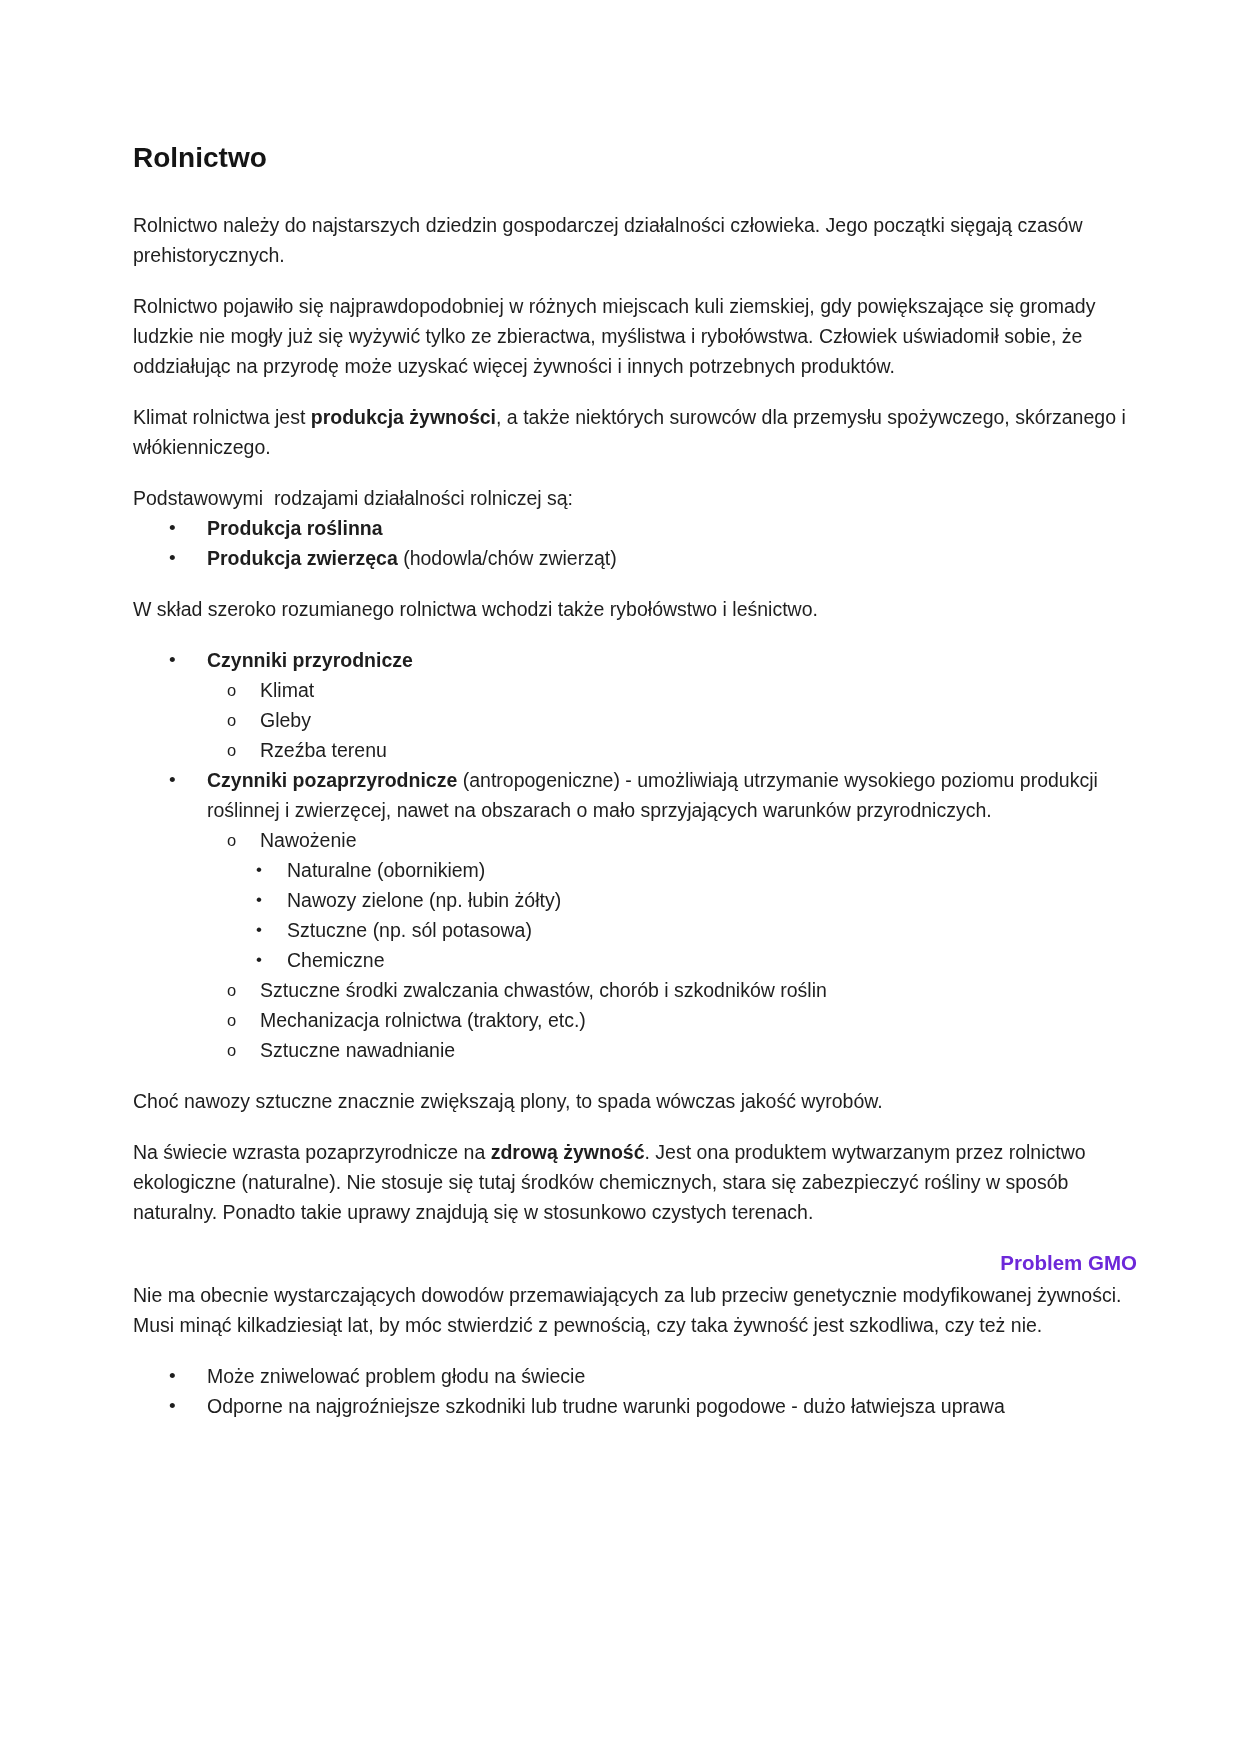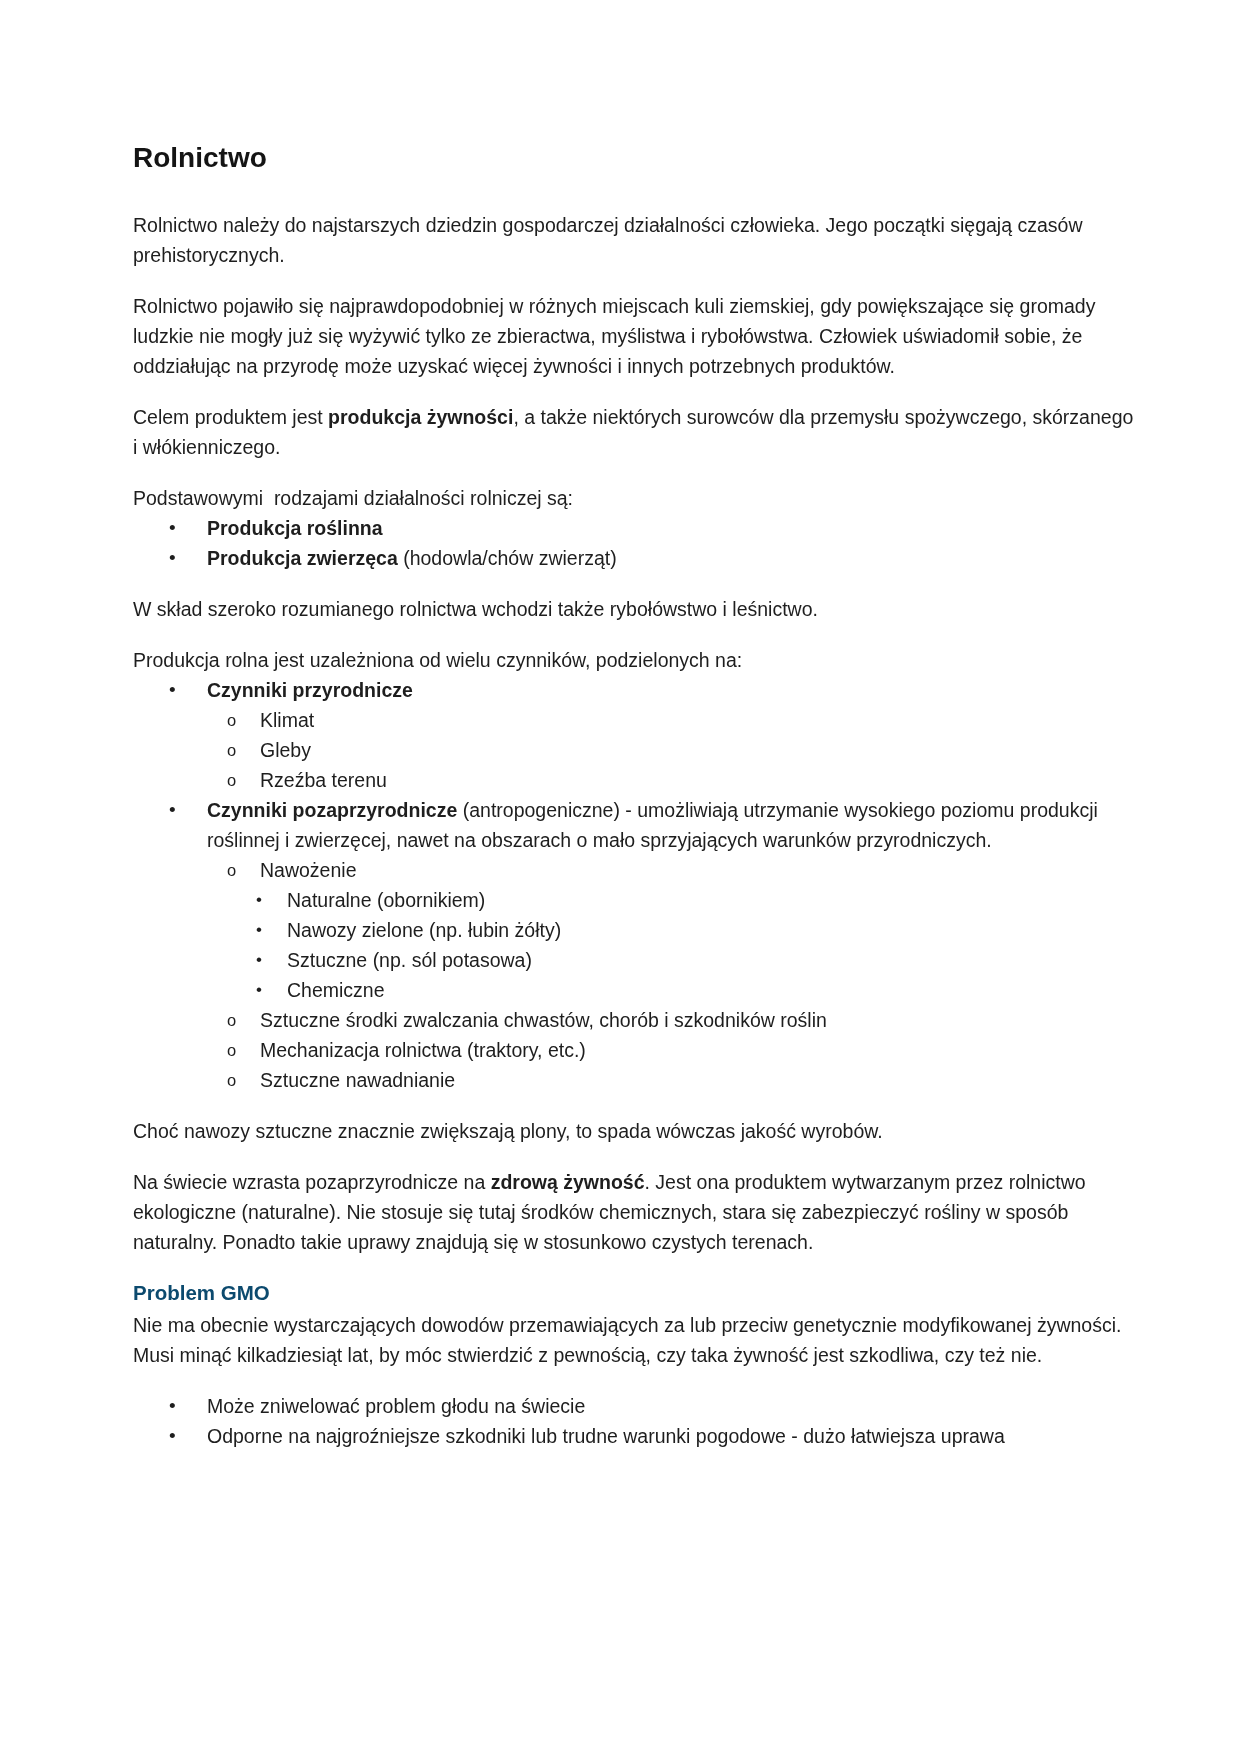--- a/index.html
+++ b/index.html
@@ -44,7 +44,7 @@
   <div>
       <p class="block"><span class="run">Rolnictwo należy do najstarszych dziedzin gospodarczej działalności człowieka. Jego początki sięgają czasów prehistorycznych.</span></p>
       <p class="block"><span class="run">Rolnictwo pojawiło się najprawdopodobniej w różnych miejscach kuli ziemskiej, gdy powiększające się gromady ludzkie nie mogły już się wyżywić tylko ze zbieractwa, myślistwa i rybołówstwa. Człowiek uświadomił sobie, że oddziałując na przyrodę może uzyskać więcej żywności i innych potrzebnych produktów.</span></p>
-      <p class="block"><span class="run">Celem produktem jest </span><span class="run bold">produkcja żywności</span><span class="run">, a także niektórych surowców dla przemysłu spożywczego, skórzanego i włókienniczego.</span></p>
+      <p class="block"><span class="run">Klimat rolnictwa jest </span><span class="run bold">produkcja żywności</span><span class="run">, a także niektórych surowców dla przemysłu spożywczego, skórzanego i włókienniczego.</span></p>
       <p class="block tight"><span class="run">Podstawowymi  rodzajami działalności rolniczej są:</span></p>
       <div class="list">
         <div class="li l1"><span class="bullet p1">•</span><span class="run bold">Produkcja roślinna</span></div>

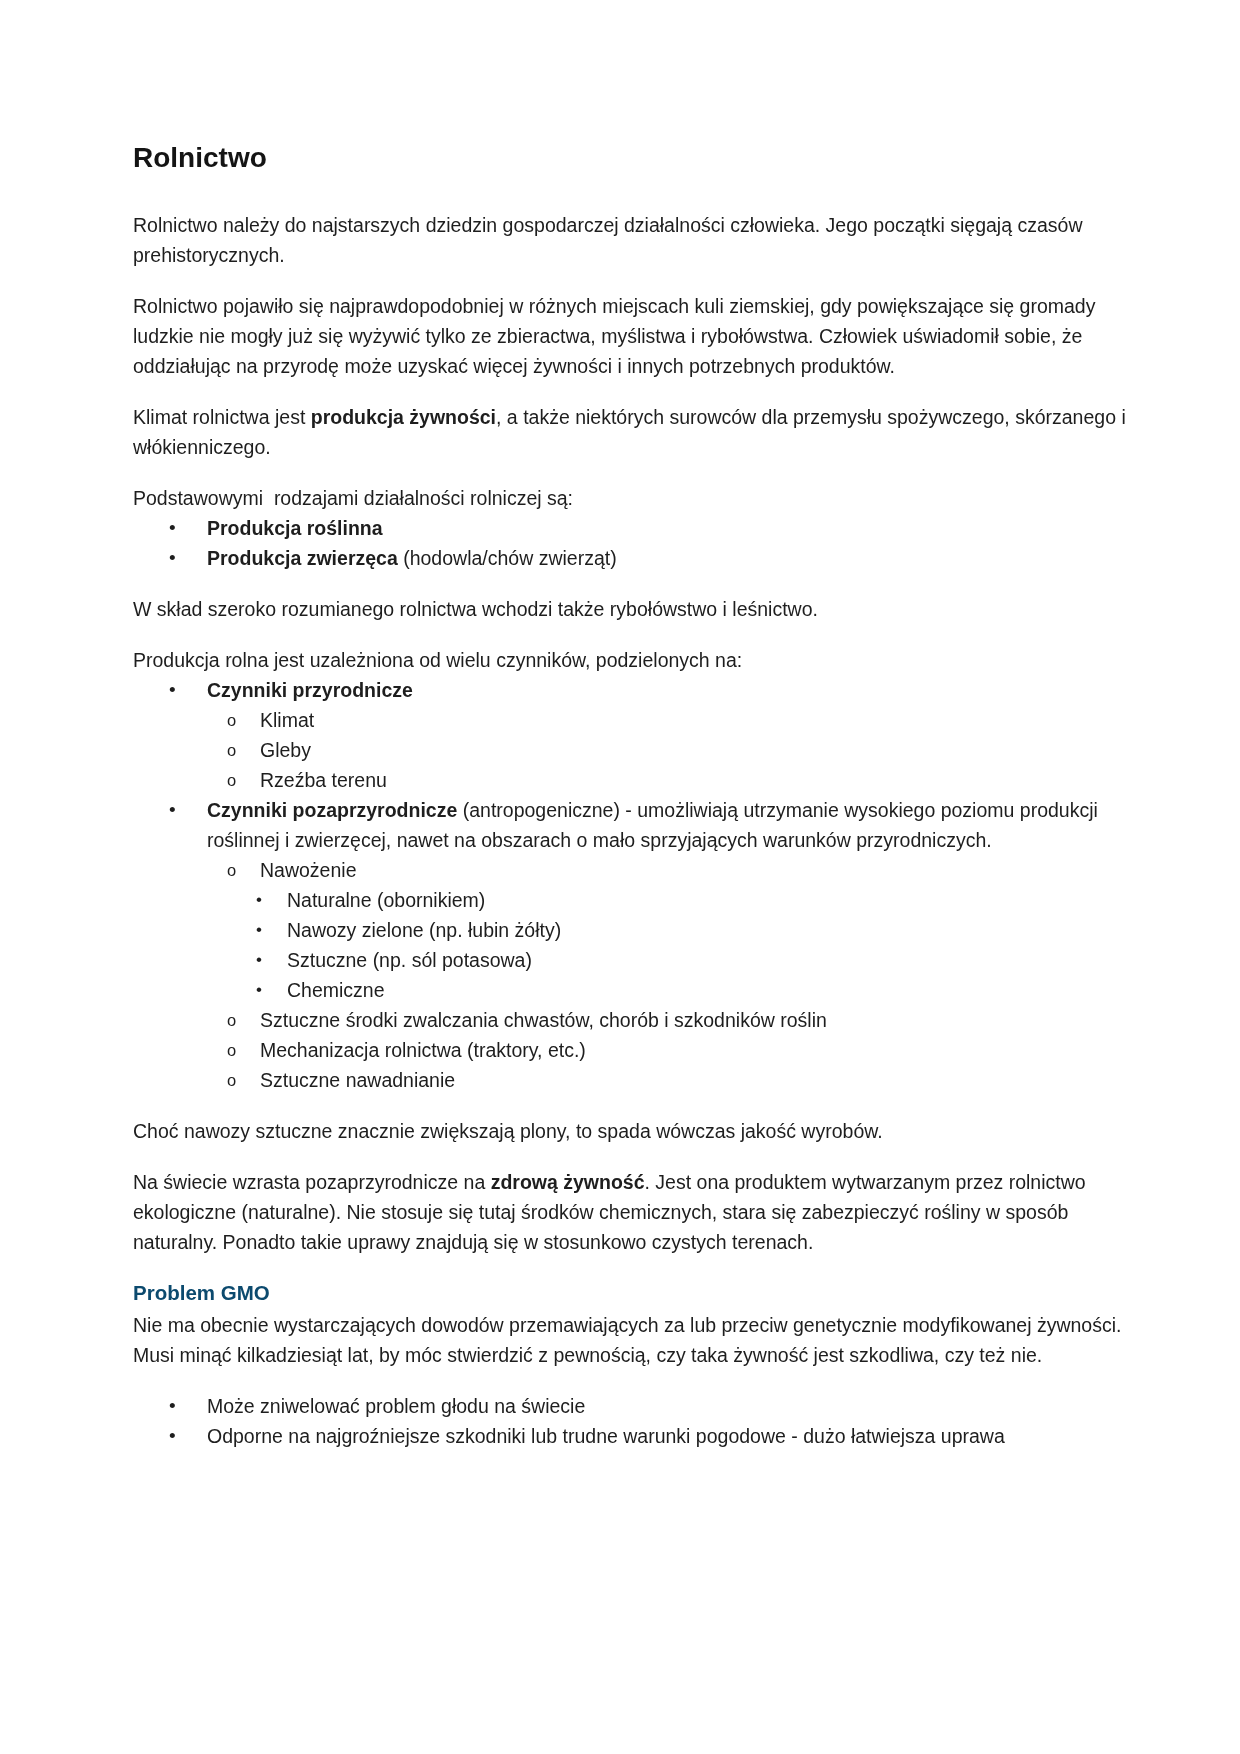--- a/index.html
+++ b/index.html
@@ -51,7 +51,6 @@
         <div class="li l1"><span class="bullet p1">•</span><span class="run bold">Produkcja zwierzęca</span><span class="run"> (hodowla/chów zwierząt)</span></div>
       </div>
       <p class="block"><span class="run">W skład szeroko rozumianego rolnictwa wchodzi także rybołówstwo i leśnictwo.</span></p>
-      <p class="block tight"><span class="run">Produkcja rolna jest uzależniona od wielu czynników, podzielonych na:</span></p>
       <div class="list">
         <div class="li l1"><span class="bullet p1">•</span><span class="run bold">Czynniki przyrodnicze</span></div>
         <div class="li l2"><span class="bullet p2">o</span><span class="run">Klimat</span></div>

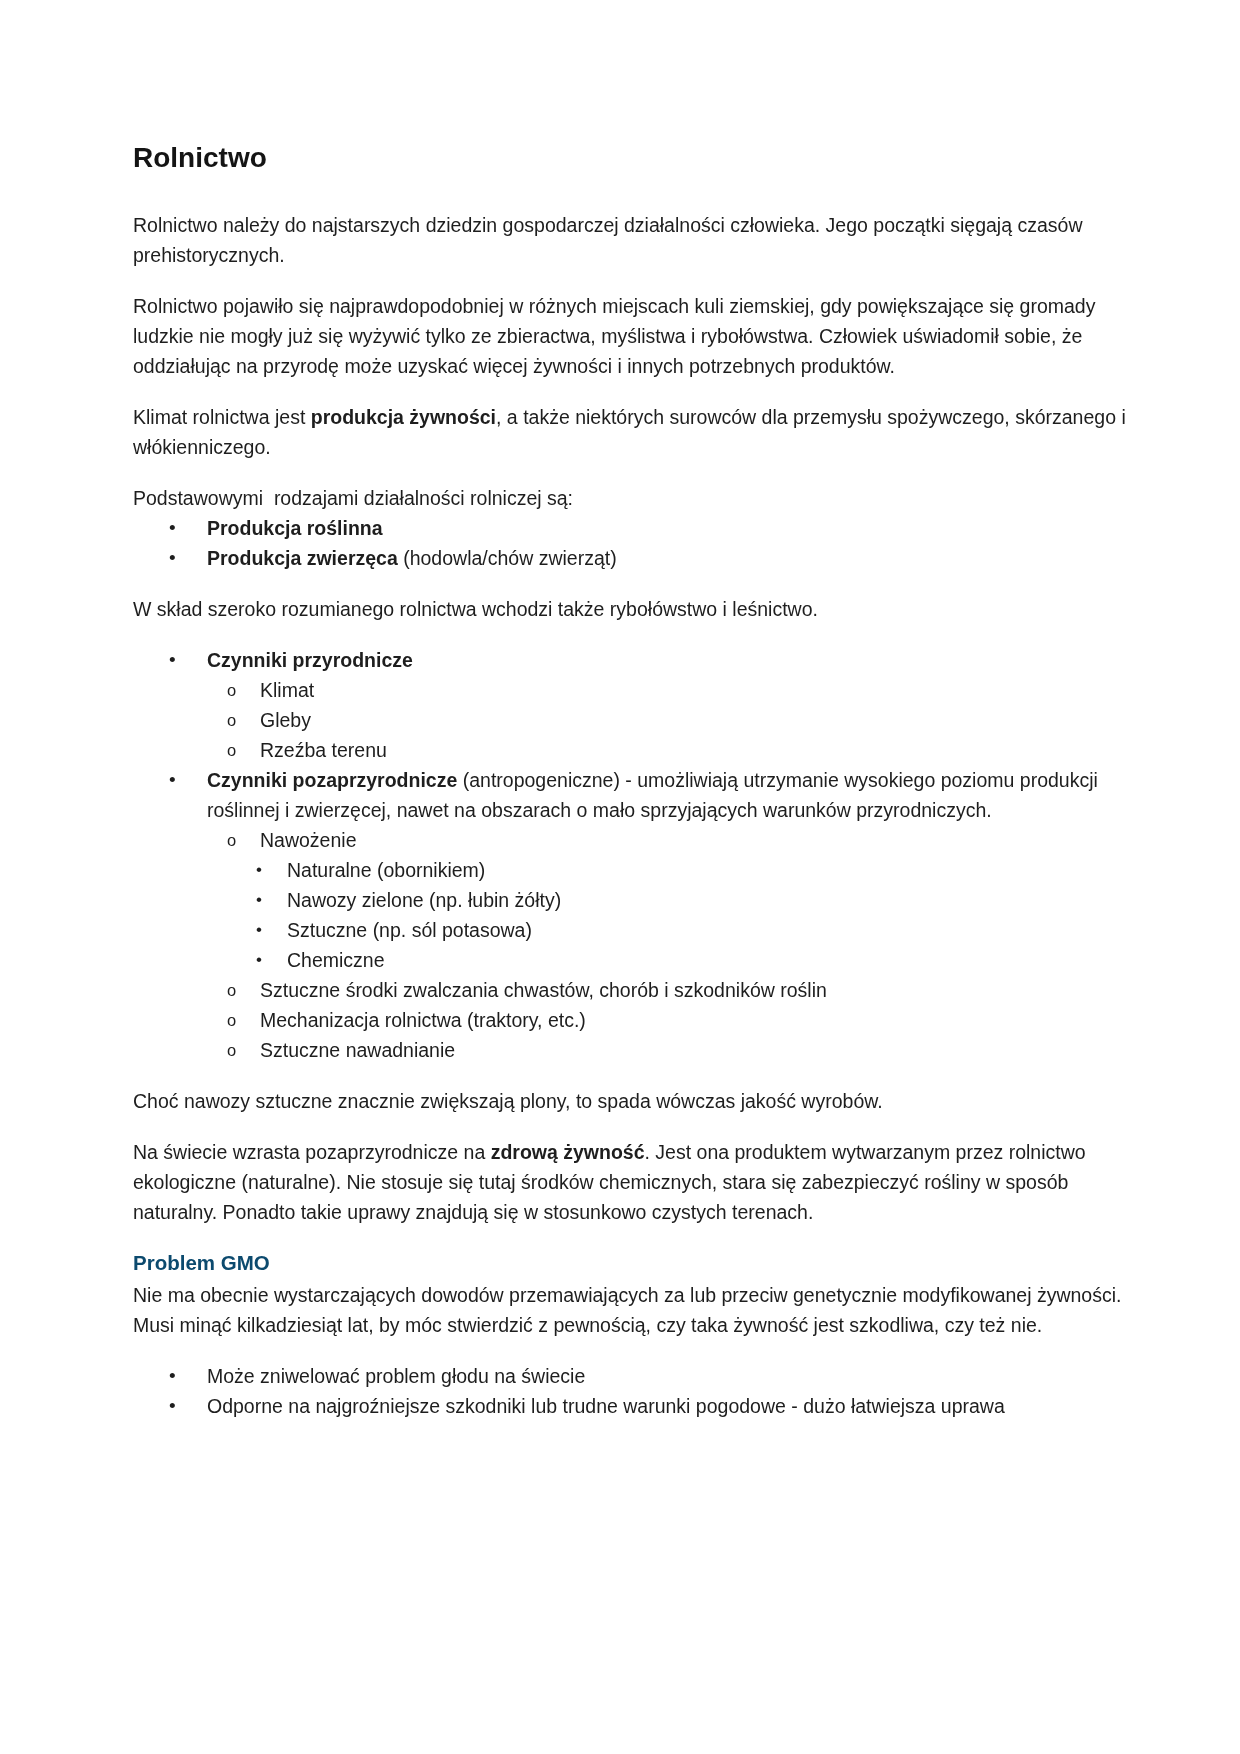--- a/index.html
+++ b/index.html
@@ -68,7 +68,7 @@
       </div>
       <p class="block"><span class="run">Choć nawozy sztuczne znacznie zwiększają plony, to spada wówczas jakość wyrobów.</span></p>
       <p class="block"><span class="run">Na świecie wzrasta pozaprzyrodnicze na </span><span class="run bold">zdrową żywność</span><span class="run">. Jest ona produktem wytwarzanym przez rolnictwo ekologiczne (naturalne). Nie stosuje się tutaj środków chemicznych, stara się zabezpieczyć rośliny w sposób naturalny. Ponadto takie uprawy znajdują się w stosunkowo czystych terenach.</span></p>
-      <h2 class="heading2" style="color: #0c4a6e;"><span class="run">Problem GMO</span></h2>
+      <h2 class="heading2" style="color: #6d28d9; text-align: right;"><span class="run">Problem GMO</span></h2>
       <p class="block tight"><span class="run">Nie ma obecnie wystarczających dowodów przemawiających za lub przeciw genetycznie modyfikowanej żywności.</span></p>
       <p class="block"><span class="run">Musi minąć kilkadziesiąt lat, by móc stwierdzić z pewnością, czy taka żywność jest szkodliwa, czy też nie.</span></p>
       <div class="list">

